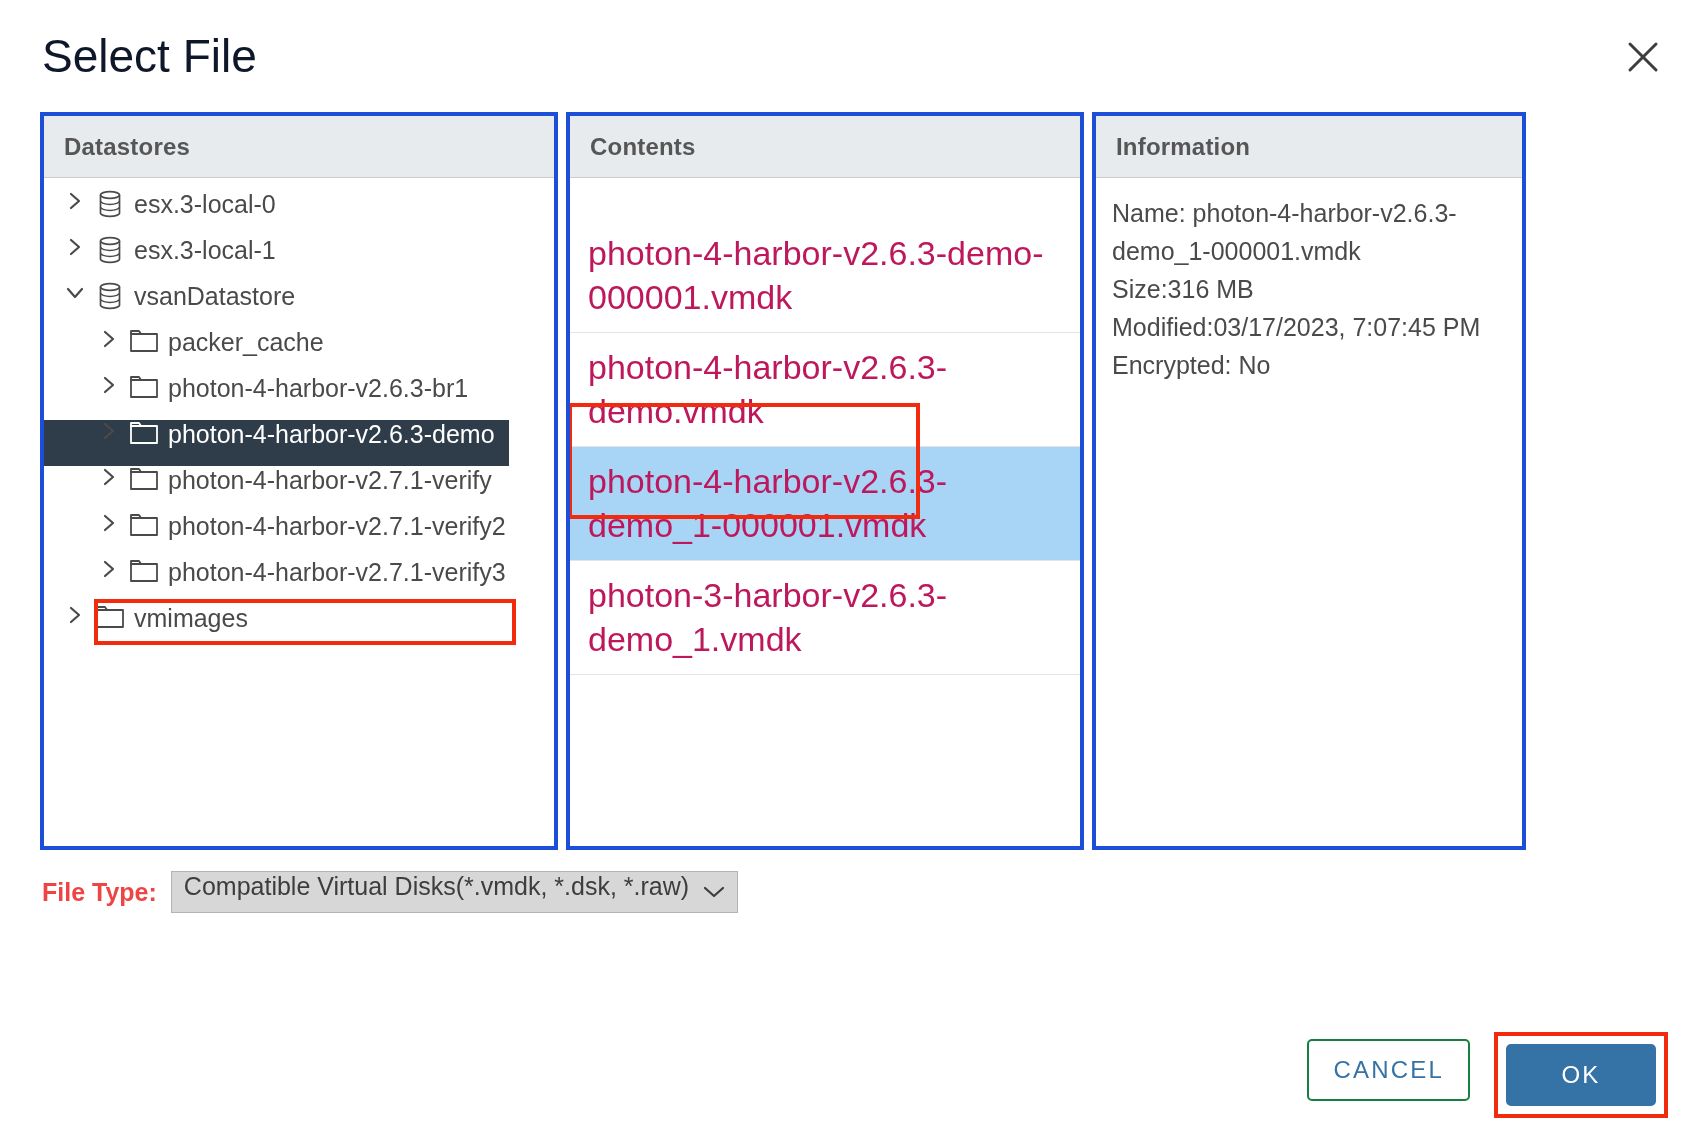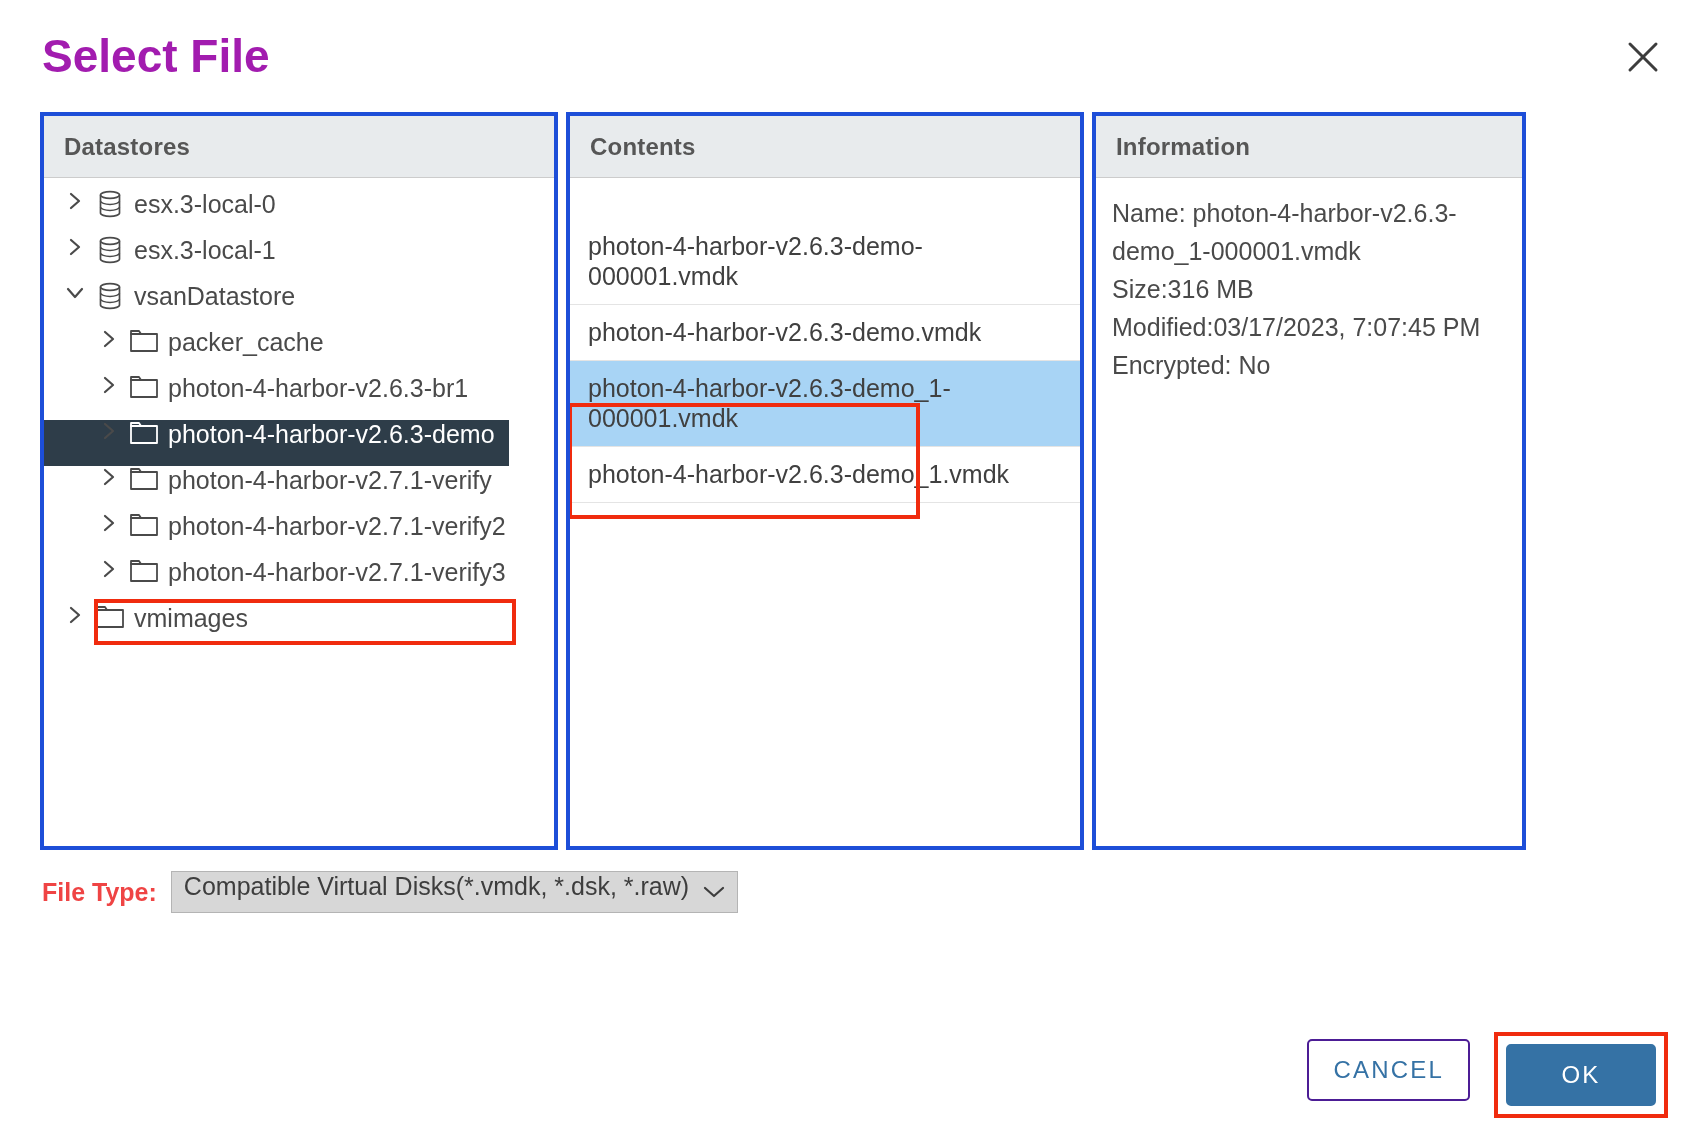--- a/index.html
+++ b/index.html
@@ -33,8 +33,8 @@
   }
   .dialog-title {
     font-size: 46px;
-    font-weight: 700;
-    color: #a21caf;
+    font-weight: 400;
+    color: #0f172a;
     letter-spacing: 0px;
     line-height: 1;
     padding-left: 2px;

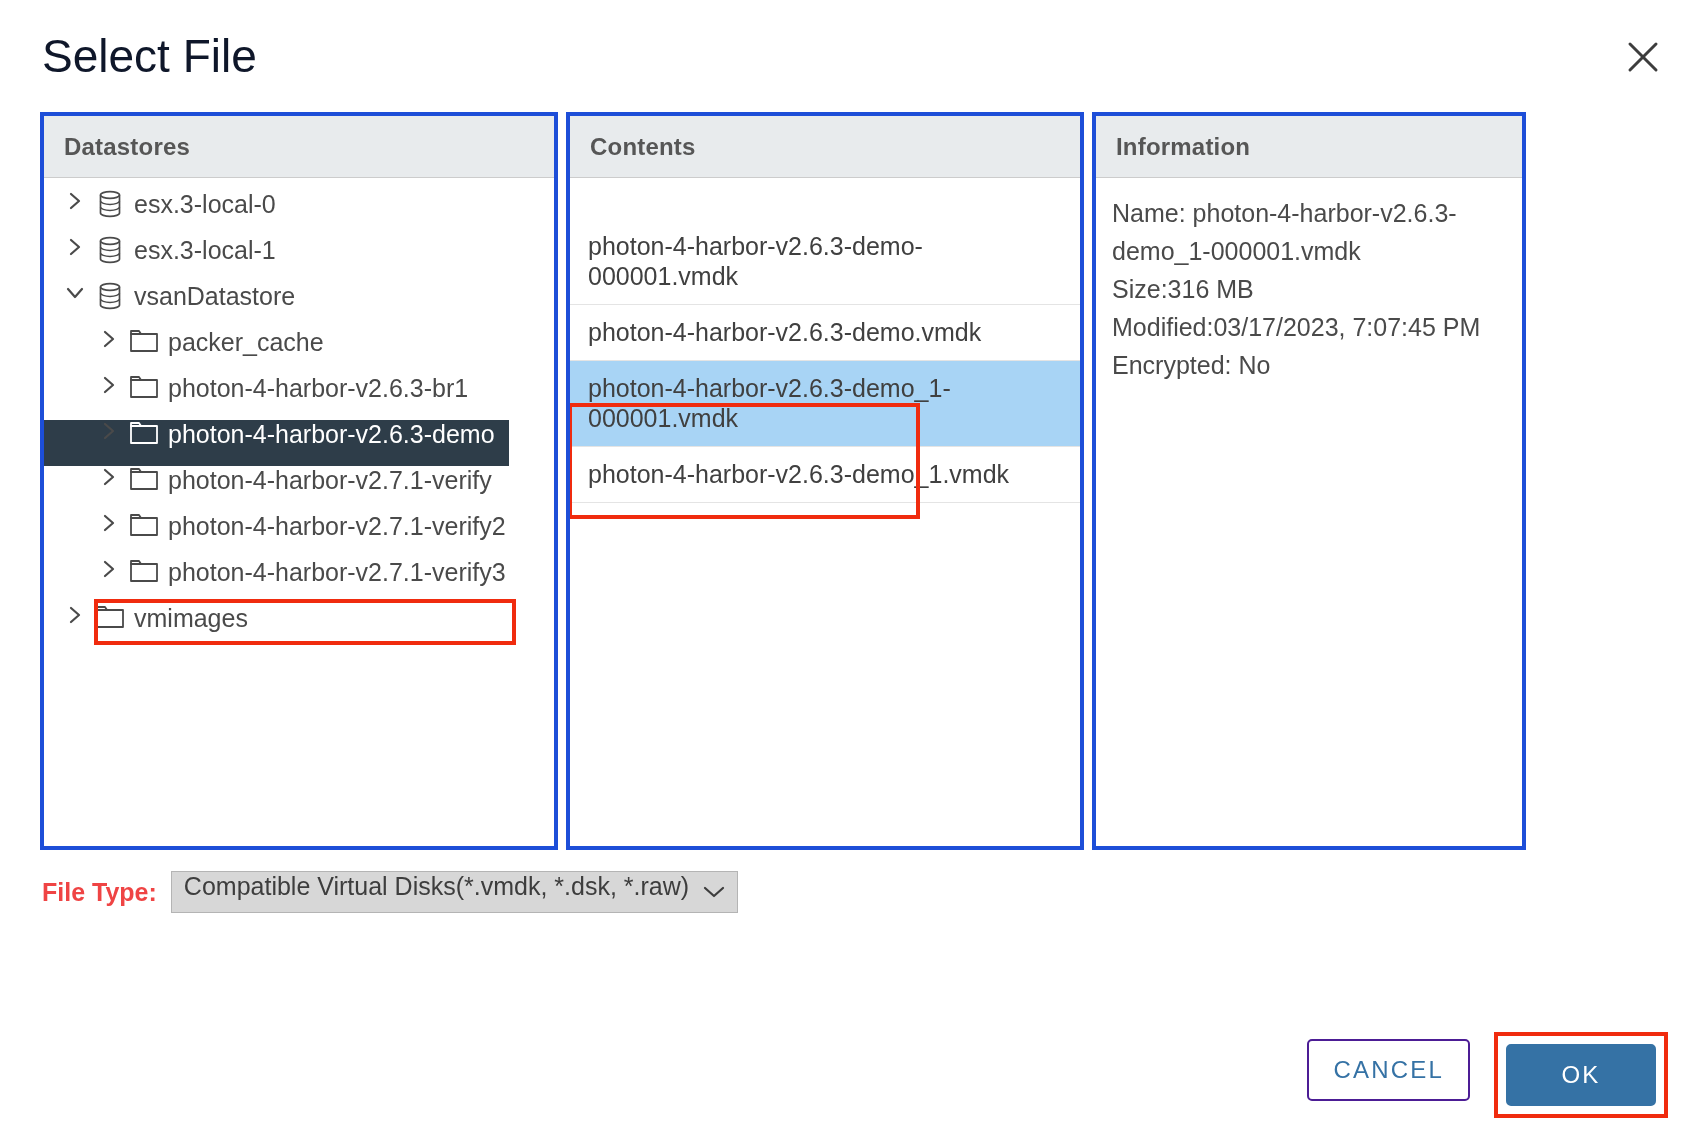--- a/index.html
+++ b/index.html
@@ -154,10 +154,10 @@
   .content-list { }
   .content-row {
     border-bottom: 1px solid #e4e4e4;
-    font-size: 25px;
-    color: #404040;
+    font-size: 34px;
+    color: #be185d;
     padding: 12px 18px 13px 18px;
-    line-height: 30px;
+    line-height: 44px;
     box-sizing: border-box;
   }
   .content-row.selected { background: #a8d4f5; }

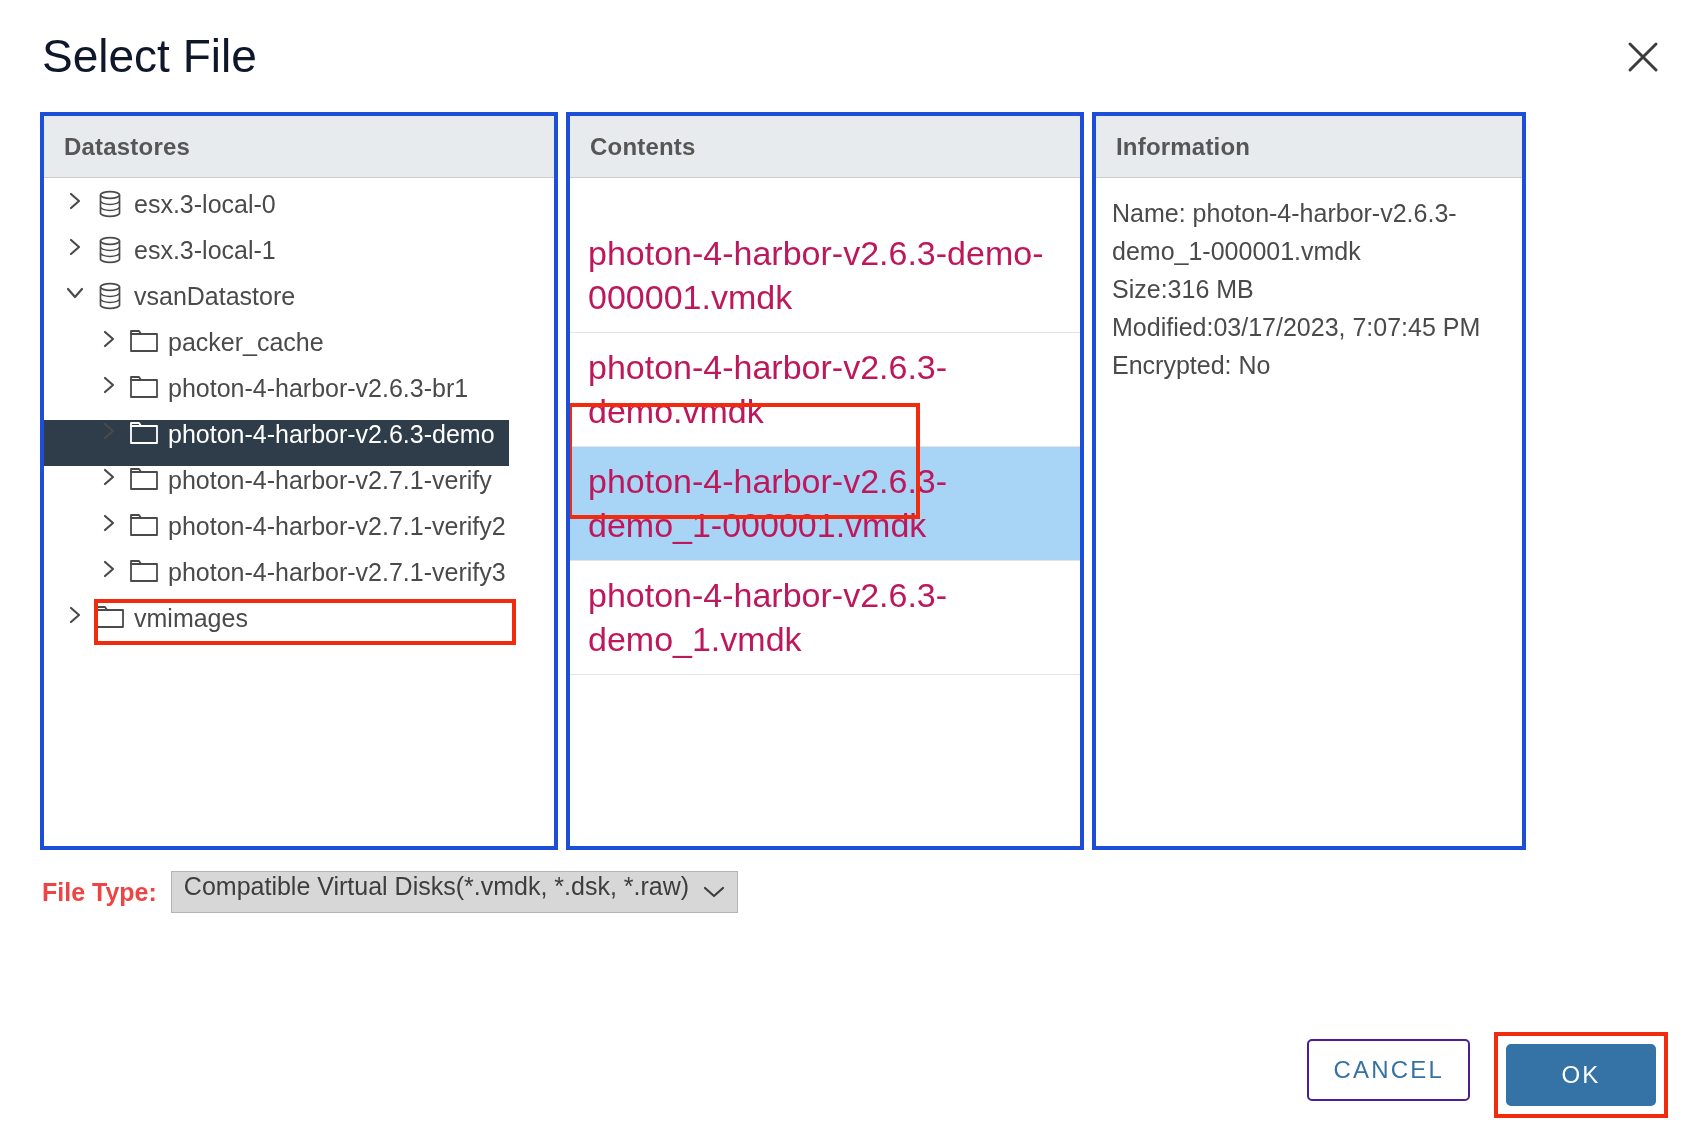--- a/index.html
+++ b/index.html
@@ -458,7 +458,7 @@
             <div class="content-row"><span>photon-4-harbor-v2.6.3-demo-000001.vmdk</span></div>
             <div class="content-row"><span>photon-4-harbor-v2.6.3-demo.vmdk</span></div>
             <div class="content-row selected"><span>photon-4-harbor-v2.6.3-demo_1-000001.vmdk</span></div>
-            <div class="content-row"><span>photon-4-harbor-v2.6.3-demo_1.vmdk</span></div>
+            <div class="content-row"><span>photon-3-harbor-v2.6.3-demo_1.vmdk</span></div>
           </div>
         <div class="annot-contents" id="annot-contents" style="top: 184px; left: -2px; height: 116px; width: 352px;"></div>
       </div>

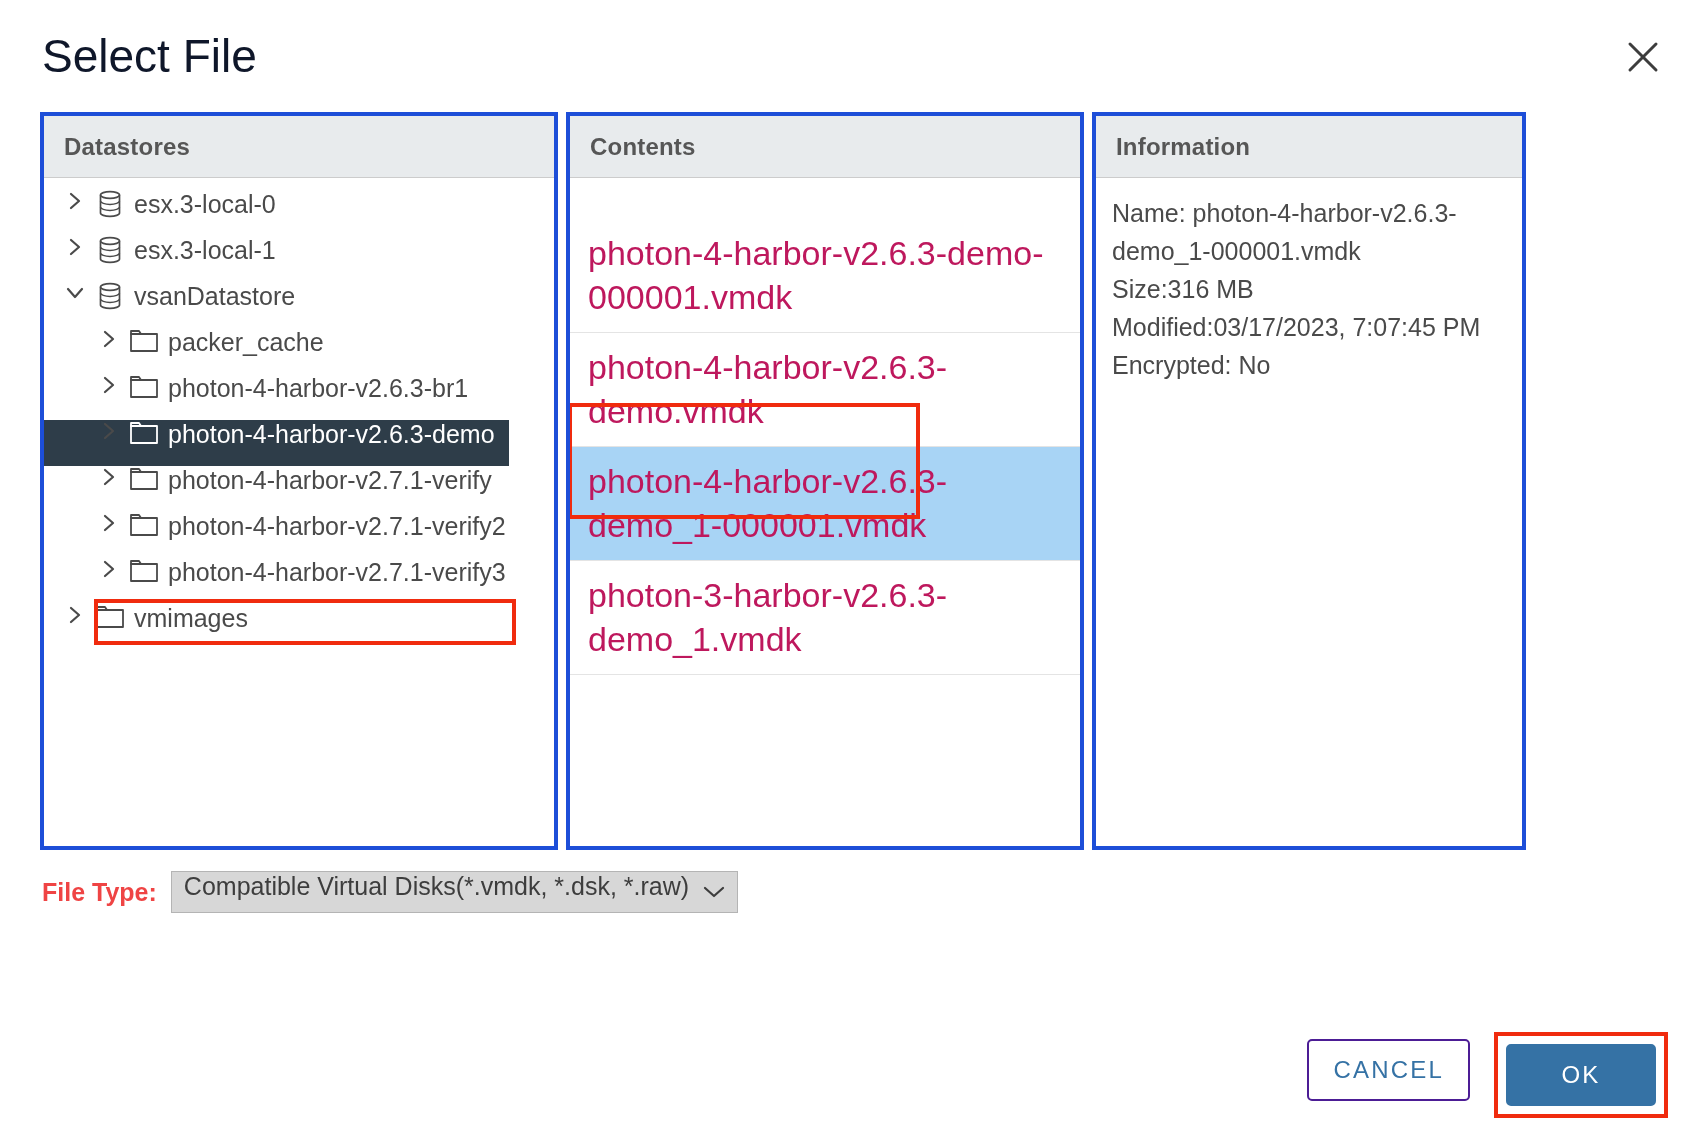--- a/index.html
+++ b/index.html
@@ -234,7 +234,7 @@
     box-sizing: border-box;
   }
   .btn-cancel {
-    border: 2px solid #4c1d95;
+    border: 2px solid #15803d;
     color: #3572a5;
     background: #fff;
     padding: 16px 24px;

